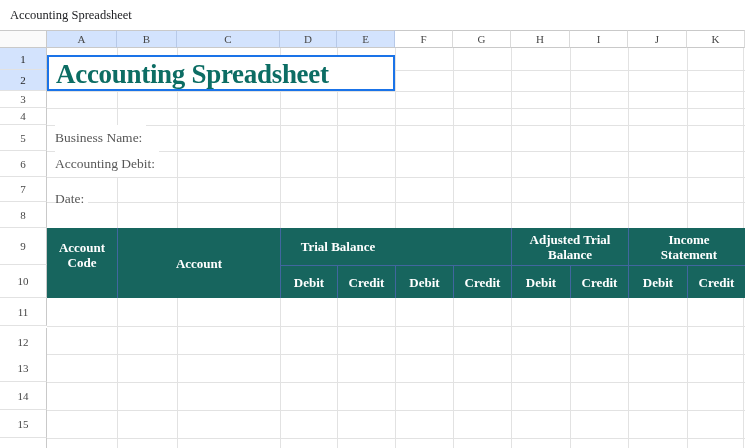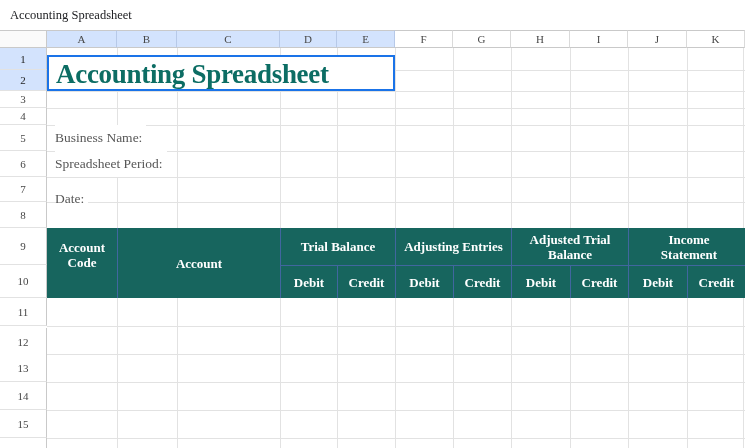--- a/index.html
+++ b/index.html
@@ -122,7 +122,7 @@
     <span>Business Name:</span>
   </div>
   <div class="lbl" style="top:151px;height:26px">
-    <span>Spreadsheet Period:</span>
+    <span>Accounting Debit:</span>
   </div>
   <div class="lbl" style="top:187px;height:25px">
     <span>Date:</span>

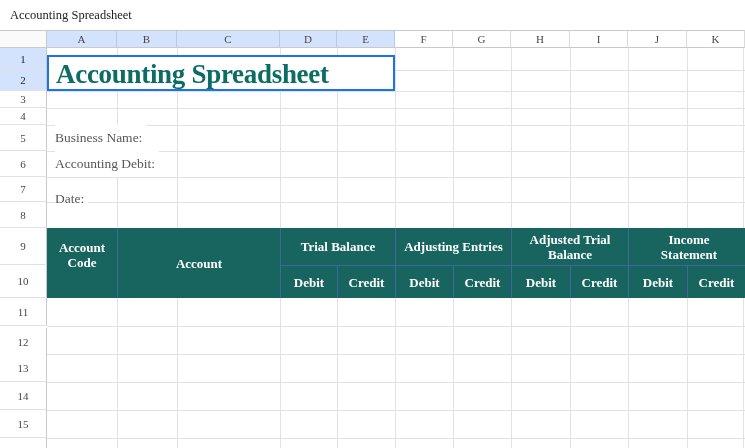--- a/index.html
+++ b/index.html
@@ -142,9 +142,6 @@
     <div class="tcell bl" style="left:70px;top:0;width:163px;height:70px">
       <span>Account</span>
     </div>
-    <div class="tcell bl" style="left:348px;top:0;width:116px;height:37px">
-      <span>Adjusting Entries</span>
-    </div>
     <div class="tcell bl" style="left:464px;top:0;width:117px;height:37px">
       <span>Adjusted Trial Balance</span>
     </div>

